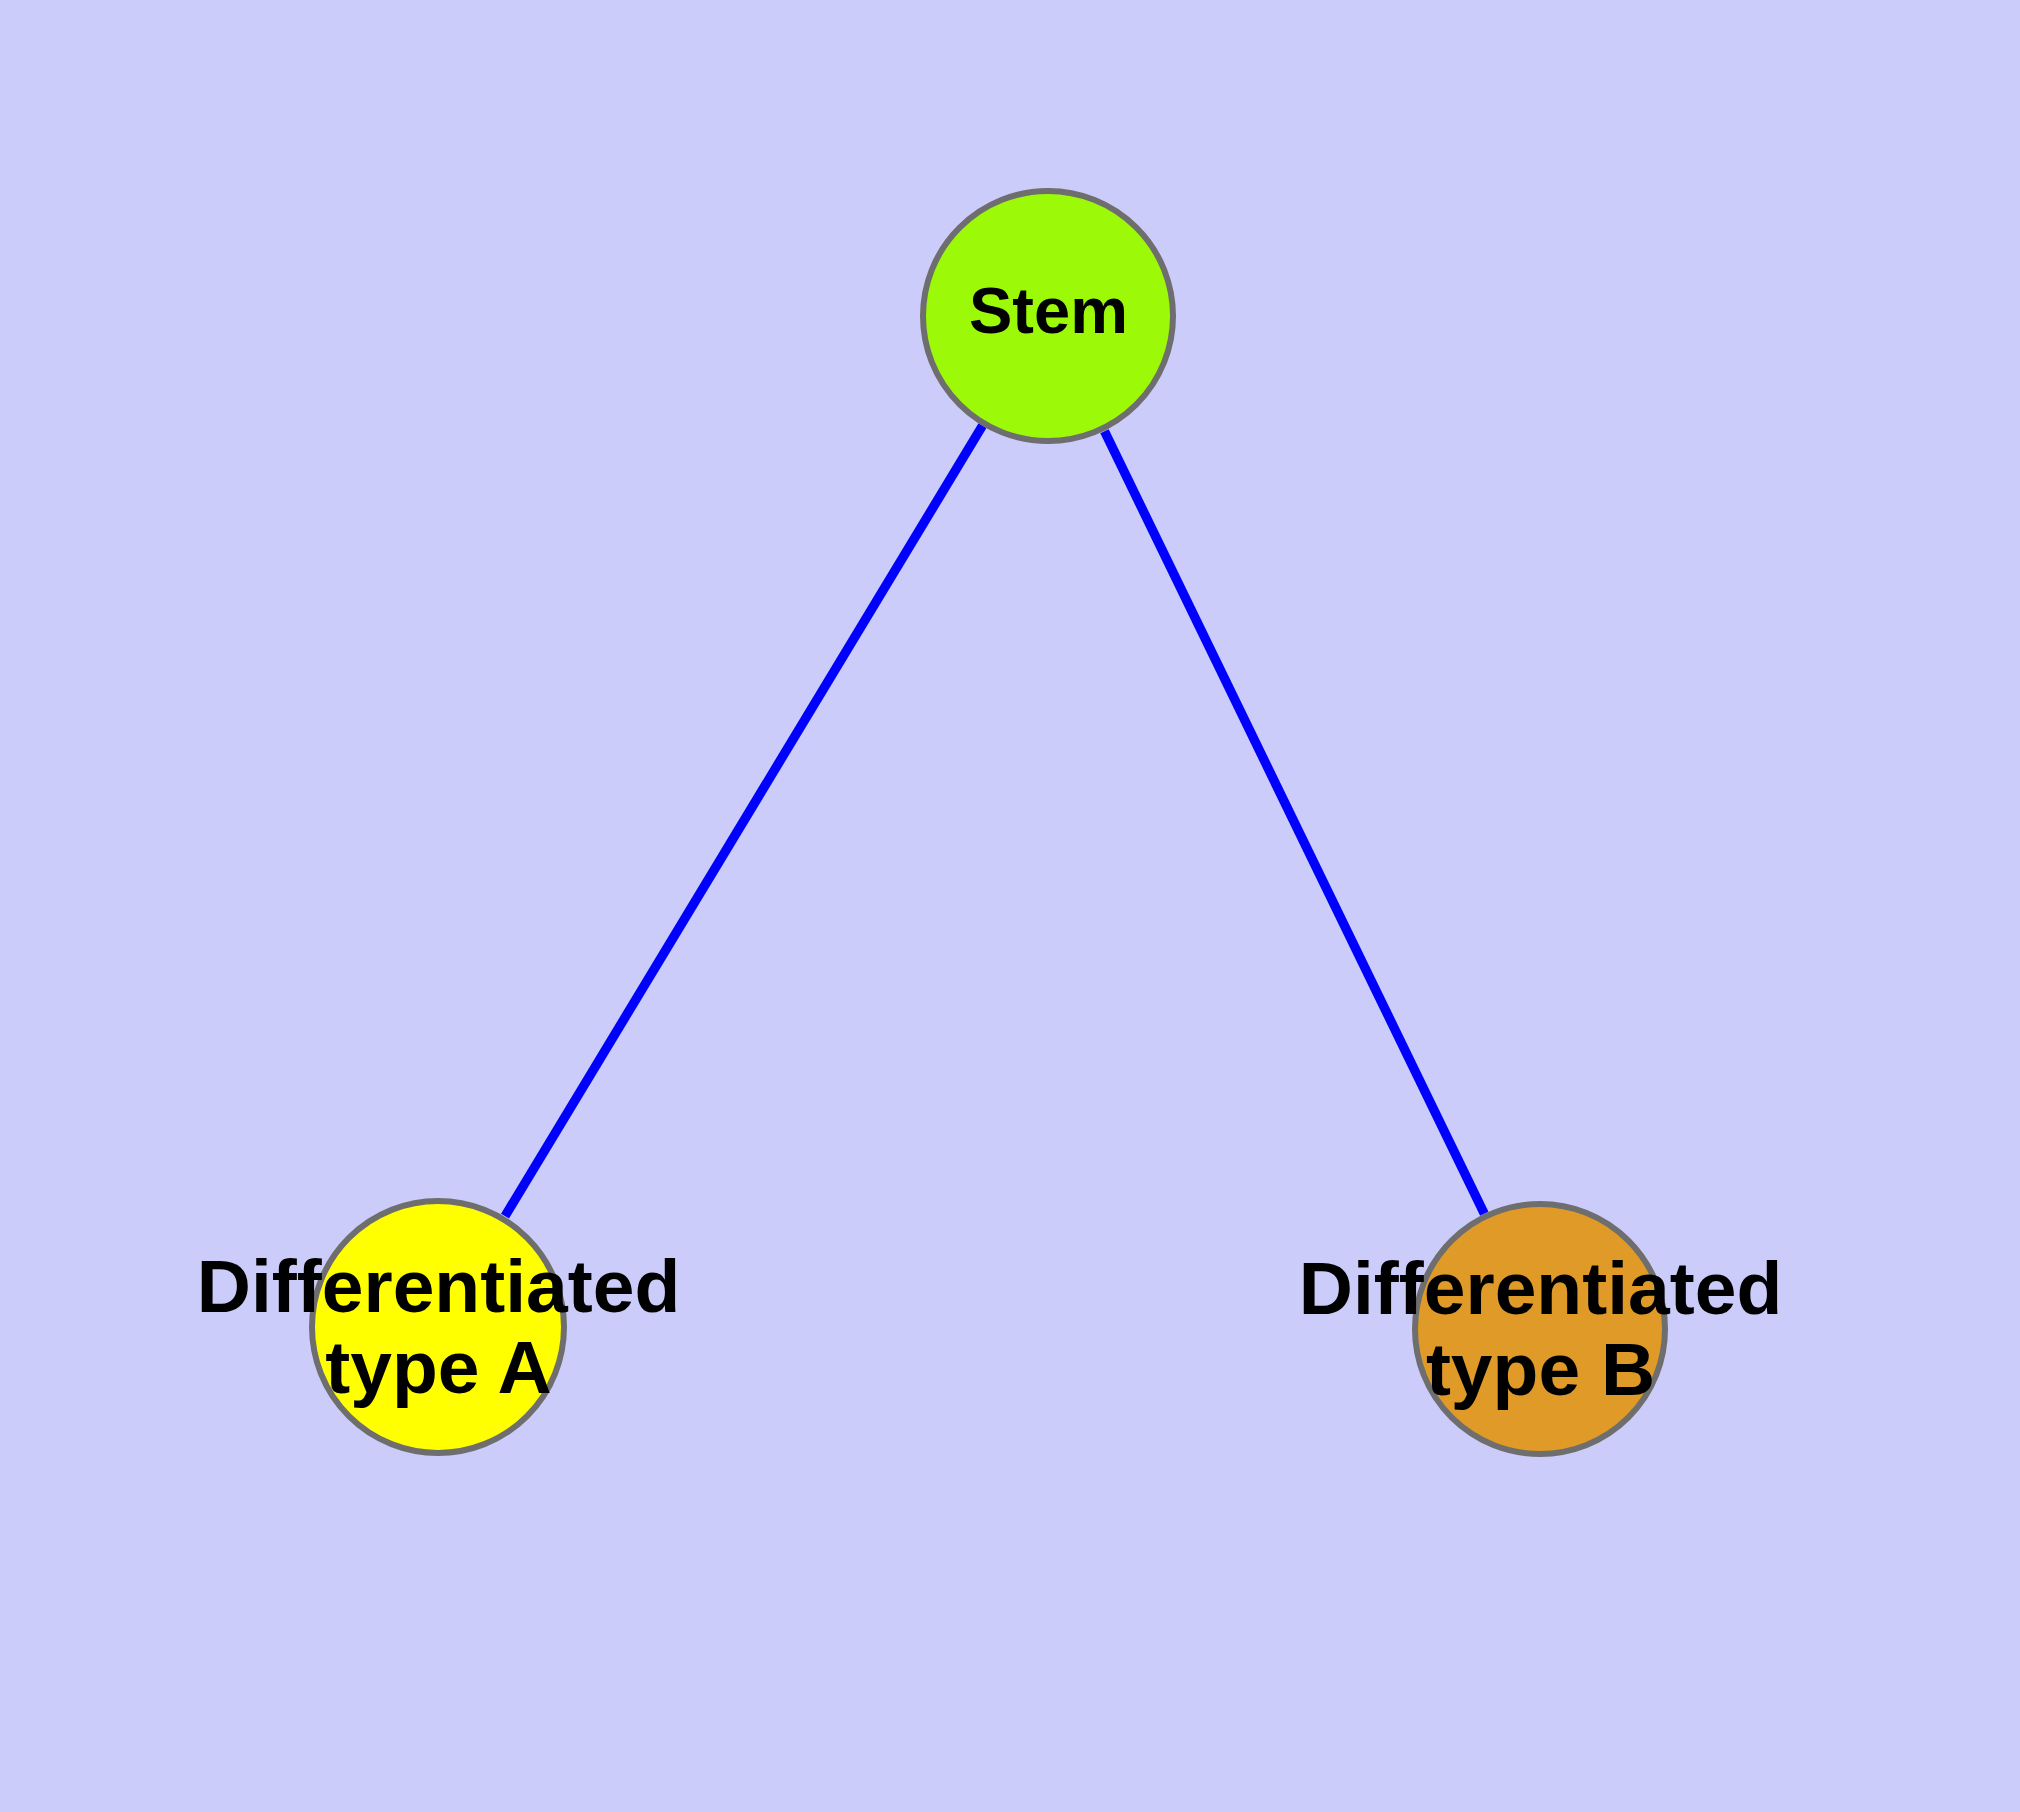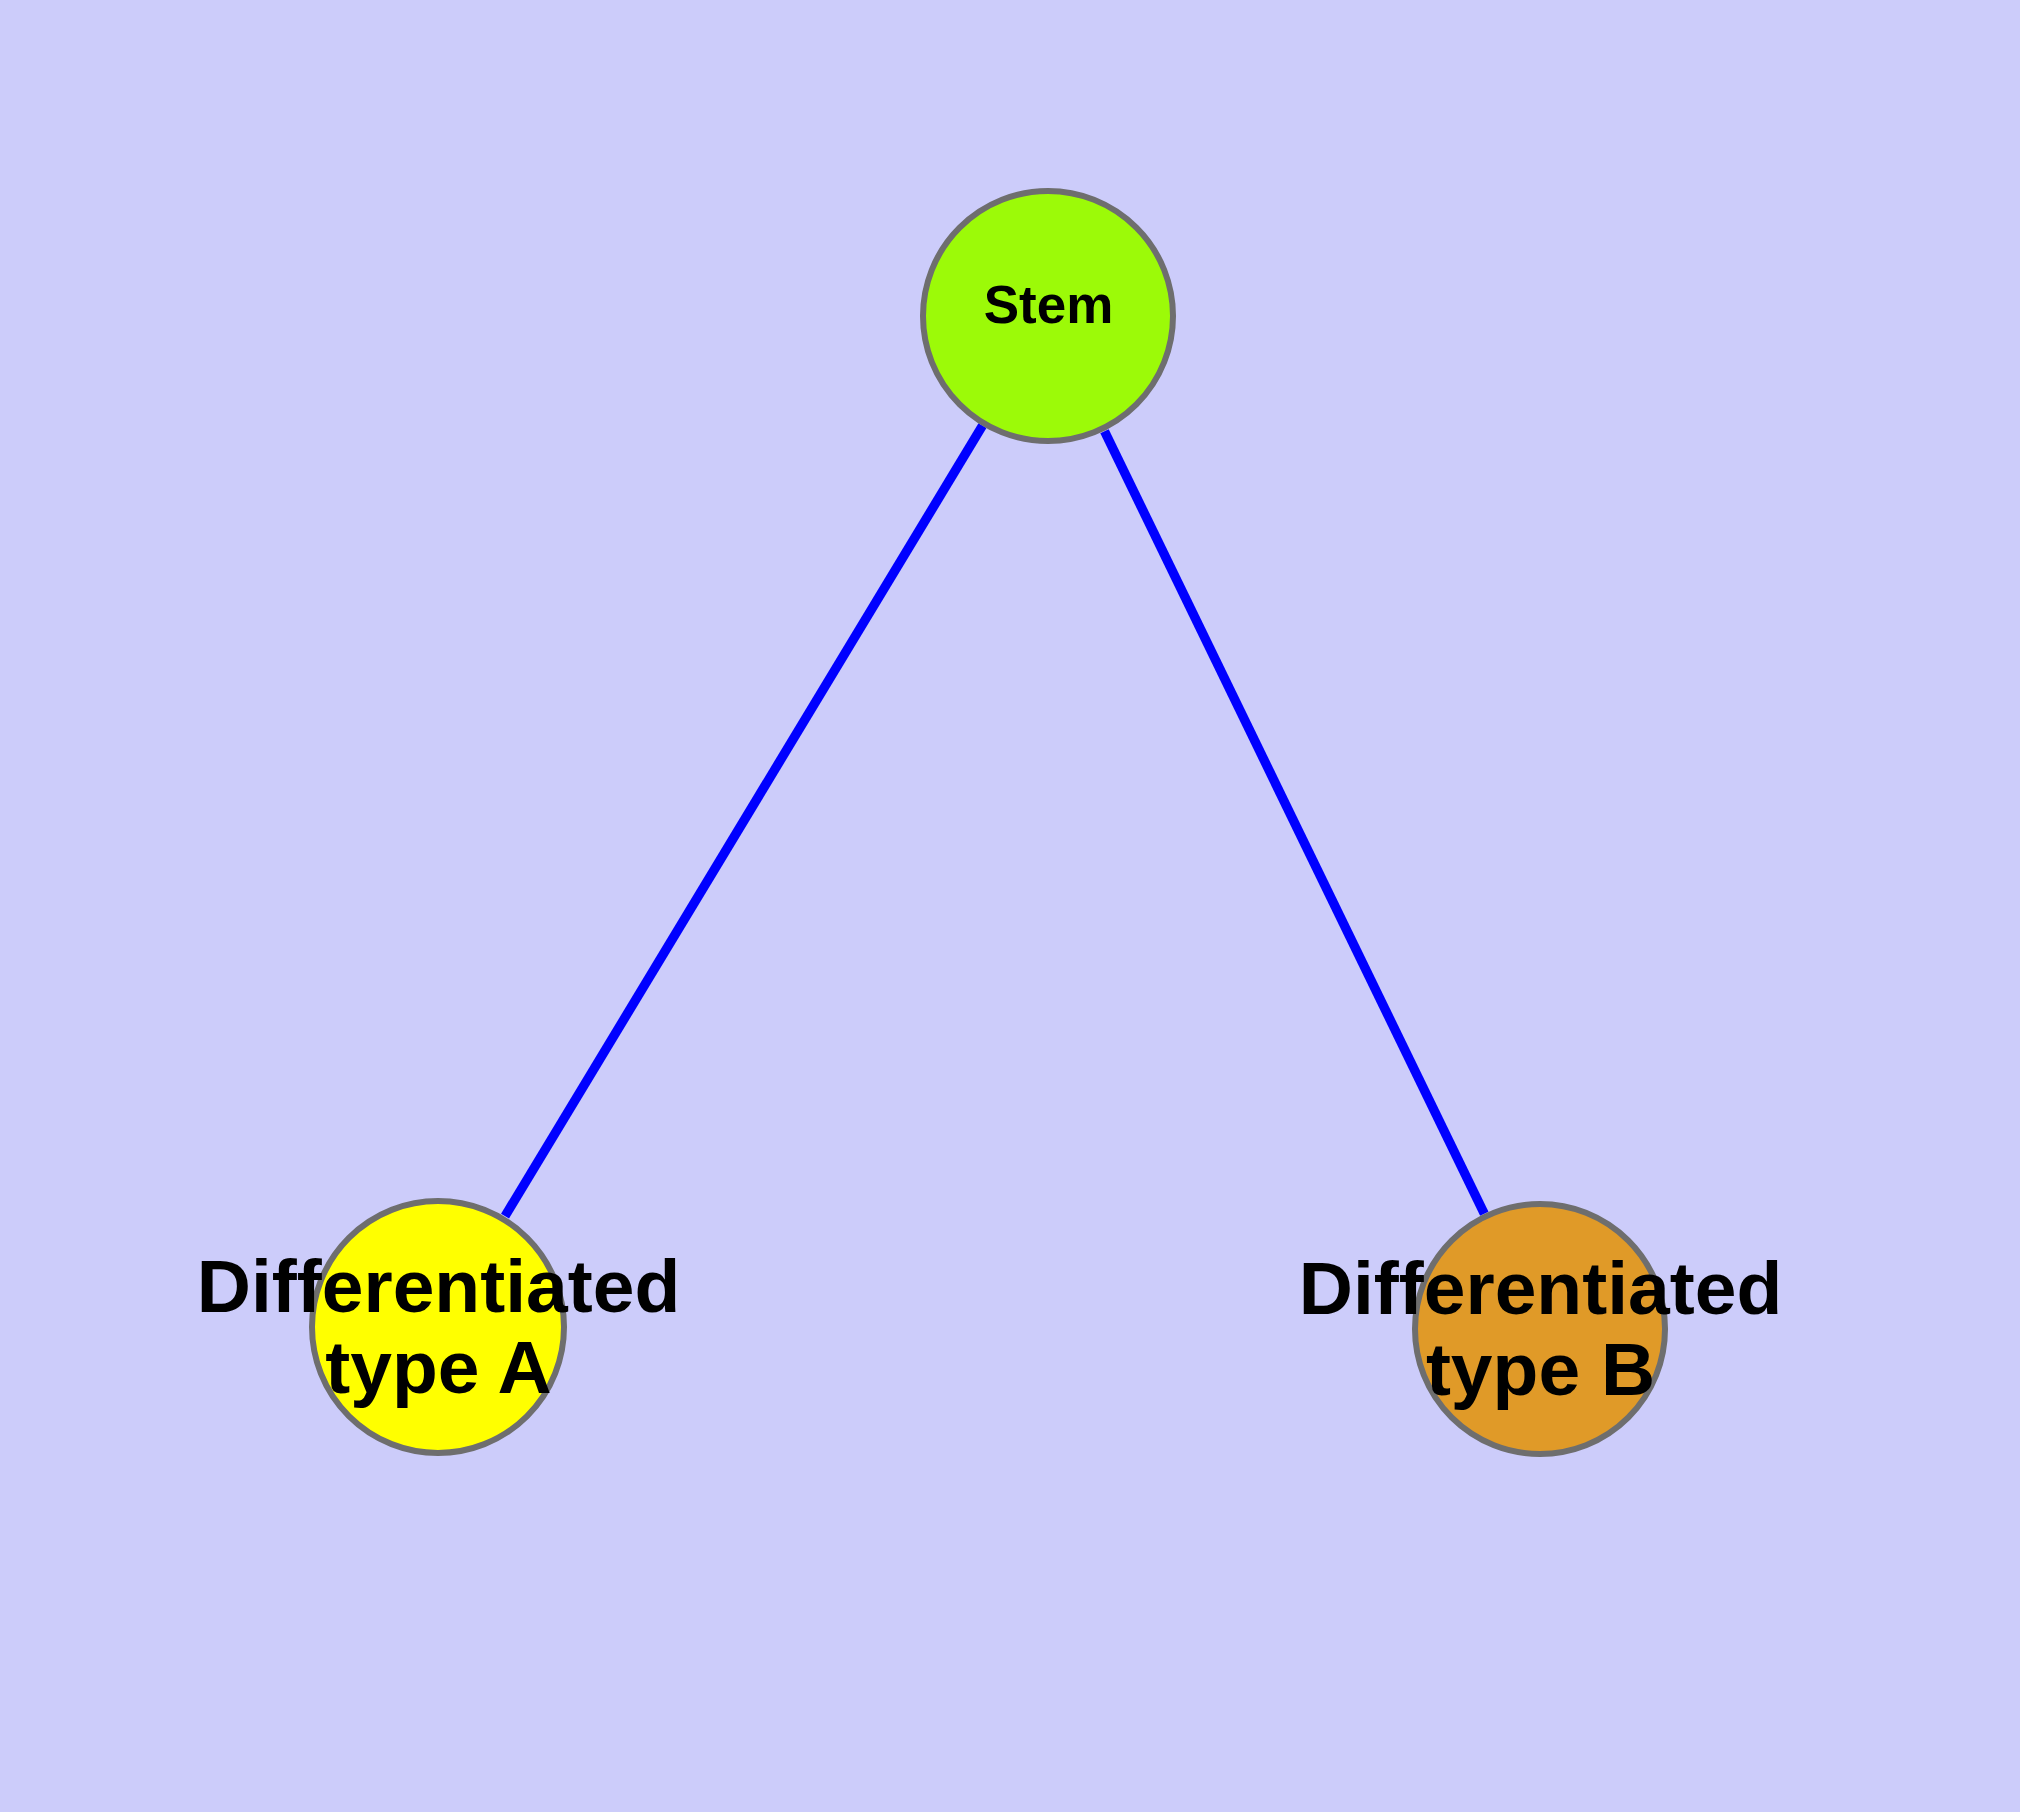--- a/index.html
+++ b/index.html
@@ -52,7 +52,7 @@
   <div class="node" style="left: 309px; top: 1198px; width: 258px; height: 258px; background: rgb(255, 255, 0); border-color: rgb(110, 110, 110);"></div>
   <div class="node" style="left: 1412px; top: 1201px; width: 256px; height: 256px; background: rgb(224, 154, 40); border-color: rgb(110, 110, 110);"></div>
 
-  <div class="node-label" style="font-size: 53px; color: rgb(0, 0, 0); width: 1187px; left: 455px; top: 276px;">Stem</div>
+  <div class="node-label" style="font-size: 65px; color: rgb(0, 0, 0); width: 1187px; left: 455px; top: 276px;">Stem</div>
   <div class="node-label" style="font-size: 75px; color: rgb(0, 0, 0); width: 1187px; left: -155px; top: 1246px;">Differentiated
 type A</div>
   <div class="node-label" style="font-size: 75px; color: rgb(0, 0, 0); width: 1187px; left: 947px; top: 1248px;">Differentiated

